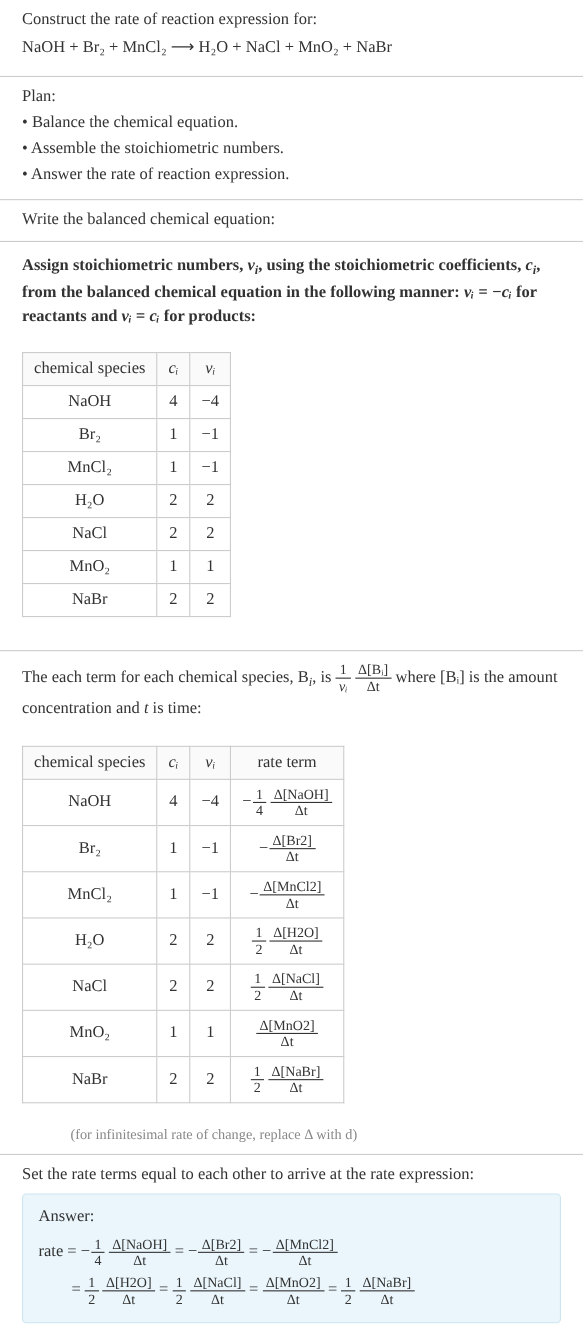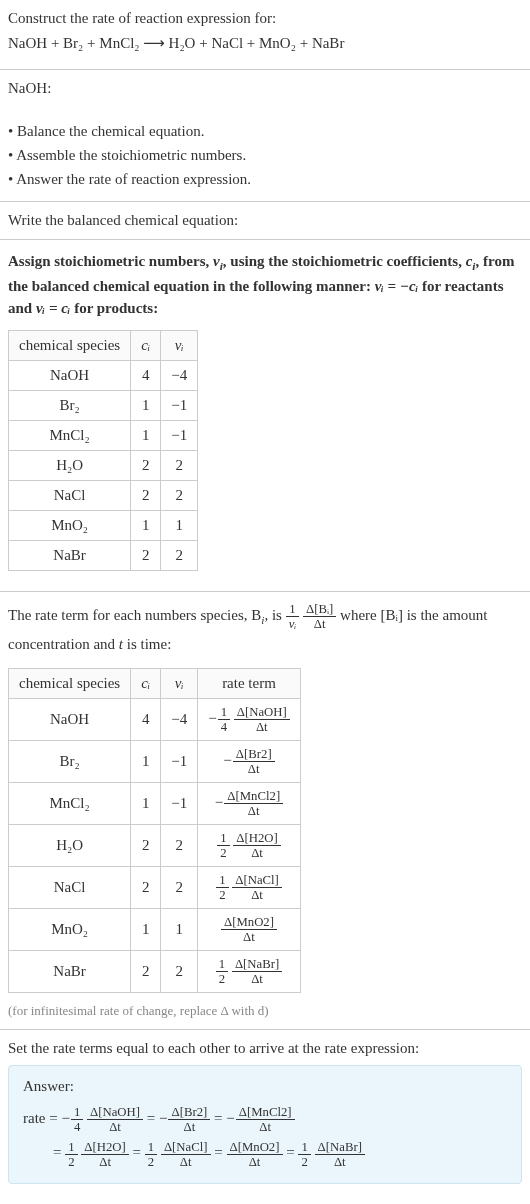--- a/index.html
+++ b/index.html
@@ -4,7 +4,7 @@
 <style>
 * { box-sizing: border-box; margin: 0; padding: 0; }
 body { font-family: Georgia, 'Times New Roman', serif; font-size: 15px; color: #333; background: #fff; width: 530px; }
-.section { padding: 10px 8px; border-bottom: 1px solid #ccc; }
+.section { padding: 10px 20px; border-bottom: 1px solid #ccc; }
 .section:last-child { border-bottom: none; }
 .eq { font-family: Liberation Serif, serif; margin: 4px 0; line-height: 1.6; }
 .sub { font-size: 0.75em; vertical-align: sub; }

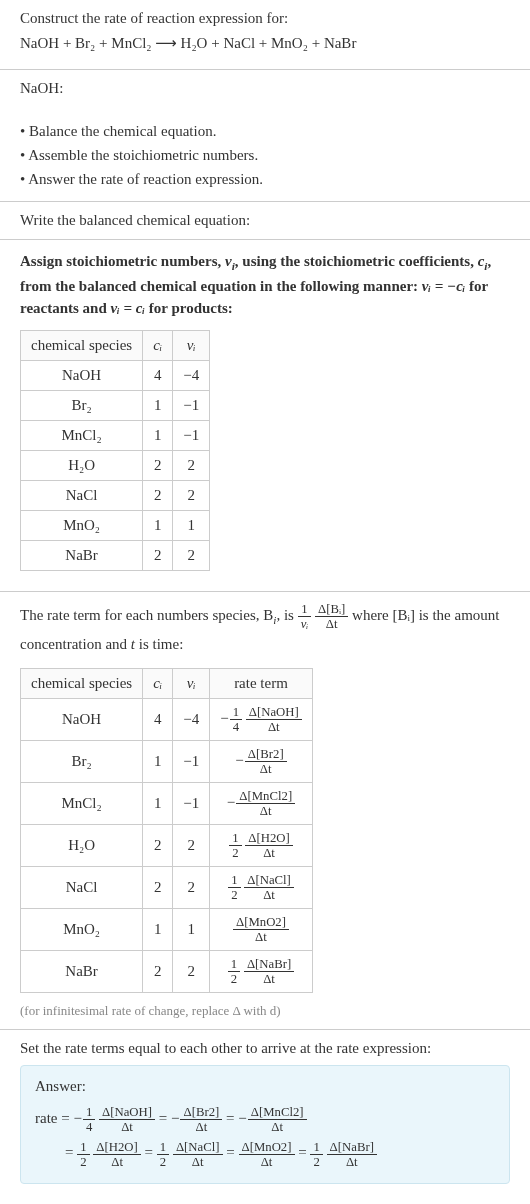--- a/index.html
+++ b/index.html
@@ -34,7 +34,7 @@
 </div>
 
 <div class="section">
-  <div>NaOH:</div>
+  <div>Plan:</div>
   <div class="plan-list">
     <div class="plan-item">• Balance the chemical equation.</div>
     <div class="plan-item">• Assemble the stoichiometric numbers.</div>

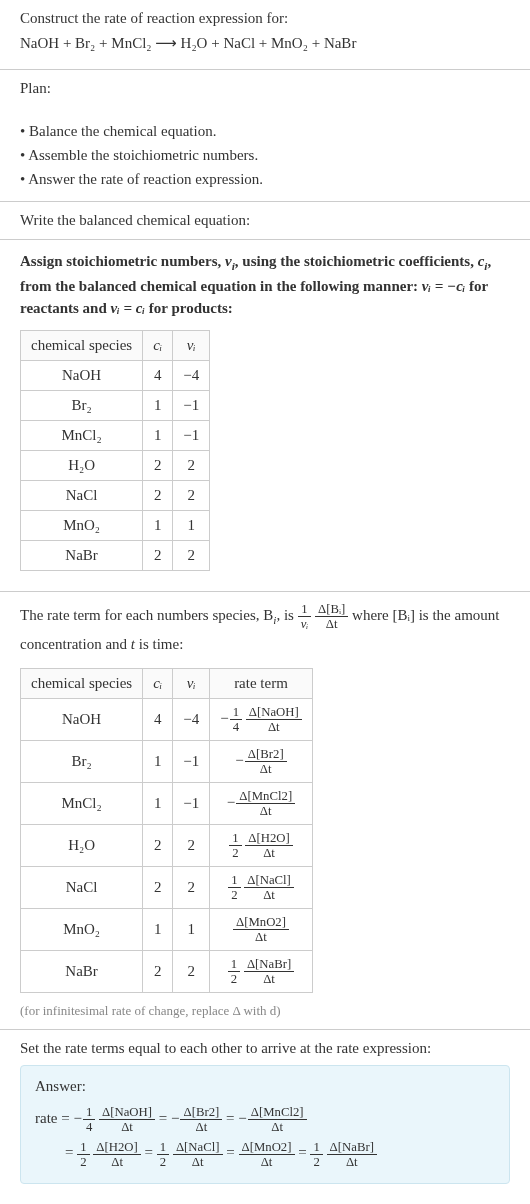--- a/index.html
+++ b/index.html
@@ -8,7 +8,7 @@
 .section:last-child { border-bottom: none; }
 .eq { font-family: Liberation Serif, serif; margin: 4px 0; line-height: 1.6; }
 .sub { font-size: 0.75em; vertical-align: sub; }
-.plan-list { margin-top: 22px; }
+.plan-list { margin-top: 2px; }
 .plan-item { margin-left: 0; line-height: 1.6; }
 .italic { font-style: italic; }
 table.data { border-collapse: collapse; margin: 10px 0; }

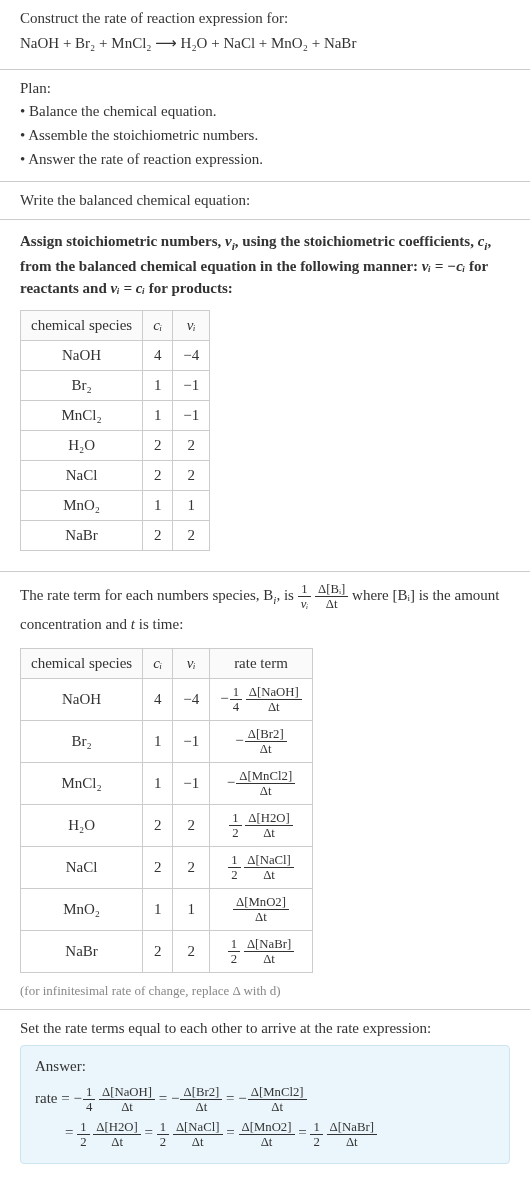--- a/index.html
+++ b/index.html
@@ -11,7 +11,7 @@
 .plan-list { margin-top: 2px; }
 .plan-item { margin-left: 0; line-height: 1.6; }
 .italic { font-style: italic; }
-table.data { border-collapse: collapse; margin: 10px 0; }
+table.data { border-collapse: collapse; margin: 20px 0; }
 table.data th, table.data td { border: 1px solid #ccc; padding: 6px 10px; text-align: center; font-weight: normal; }
 table.data th { background: #fafafa; }
 .frac { display: inline-block; vertical-align: middle; text-align: center; font-size: 0.85em; }

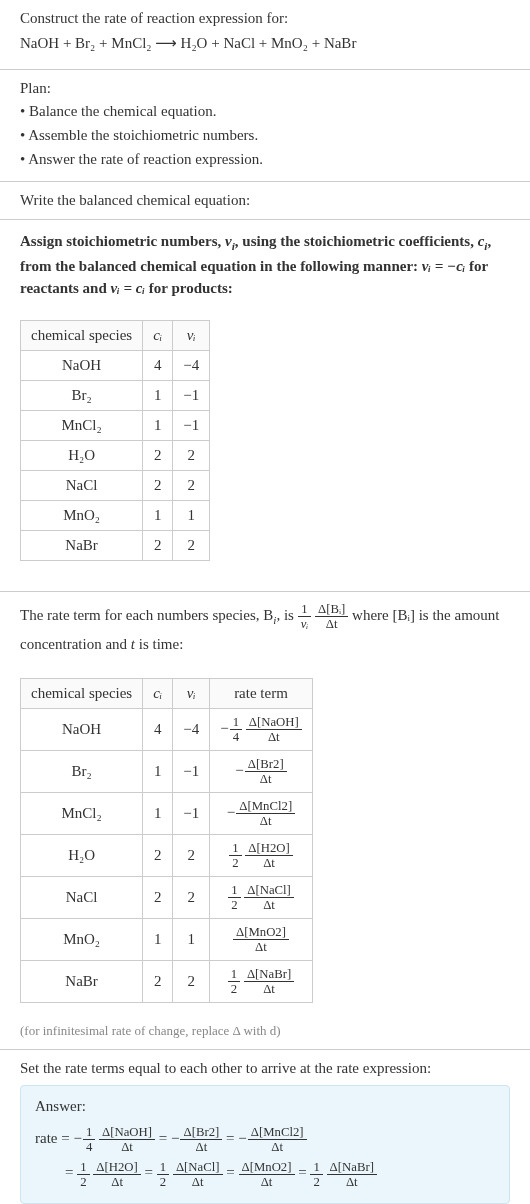--- a/index.html
+++ b/index.html
@@ -98,7 +98,7 @@
 
 <div class="section">
   <div style="line-height:1.8;">
-    <span>The rate term for each numbers species, B</span><span class="sub italic">i</span><span>, is </span>
+    <span>The each term for each chemical species, B</span><span class="sub italic">i</span><span>, is </span>
     <span class="frac inline-mid"><span class="num">1</span><span class="den italic">νᵢ</span></span>
     <span> </span>
     <span class="frac inline-mid"><span class="num">Δ[Bᵢ]</span><span class="den">Δt</span></span>

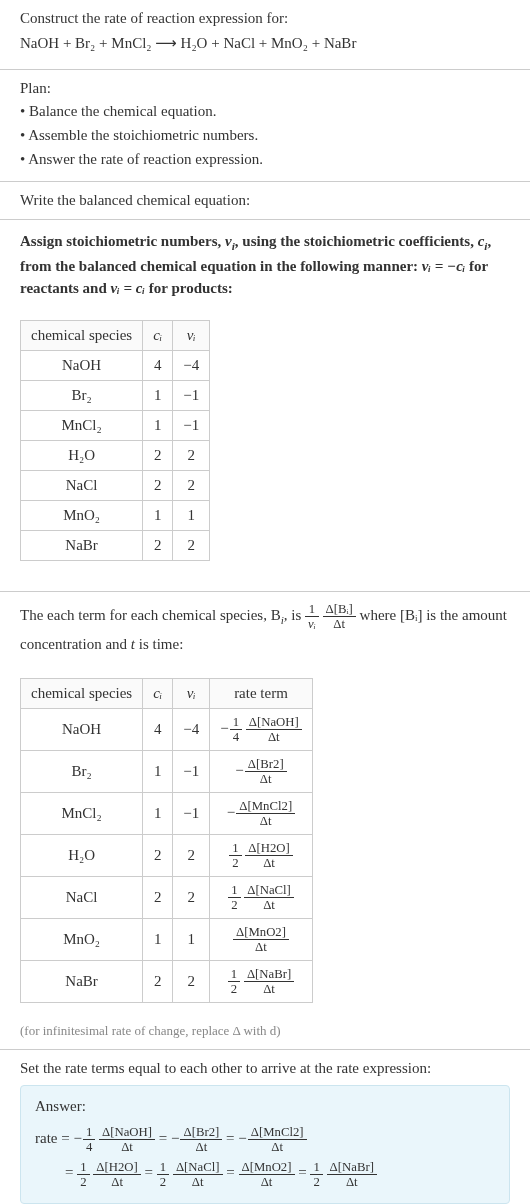--- a/index.html
+++ b/index.html
@@ -17,7 +17,7 @@
 .frac { display: inline-block; vertical-align: middle; text-align: center; font-size: 0.85em; }
 .frac .num { display: block; border-bottom: 1px solid #333; padding: 0 3px; line-height: 1.1; }
 .frac .den { display: block; padding: 0 3px; line-height: 1.1; }
-.note { color: #888; font-size: 13px; margin-top: 6px; }
+.note { color: #888; font-size: 13px; margin-top: 6px; margin-left: 44px; }
 .answer-box { background: #eaf6fb; border: 1px solid #cce5ef; border-radius: 4px; padding: 12px 14px; margin-top: 8px; }
 .answer-label { margin-bottom: 6px; }
 .rate-line { margin: 2px 0 2px 30px; line-height: 2; }

